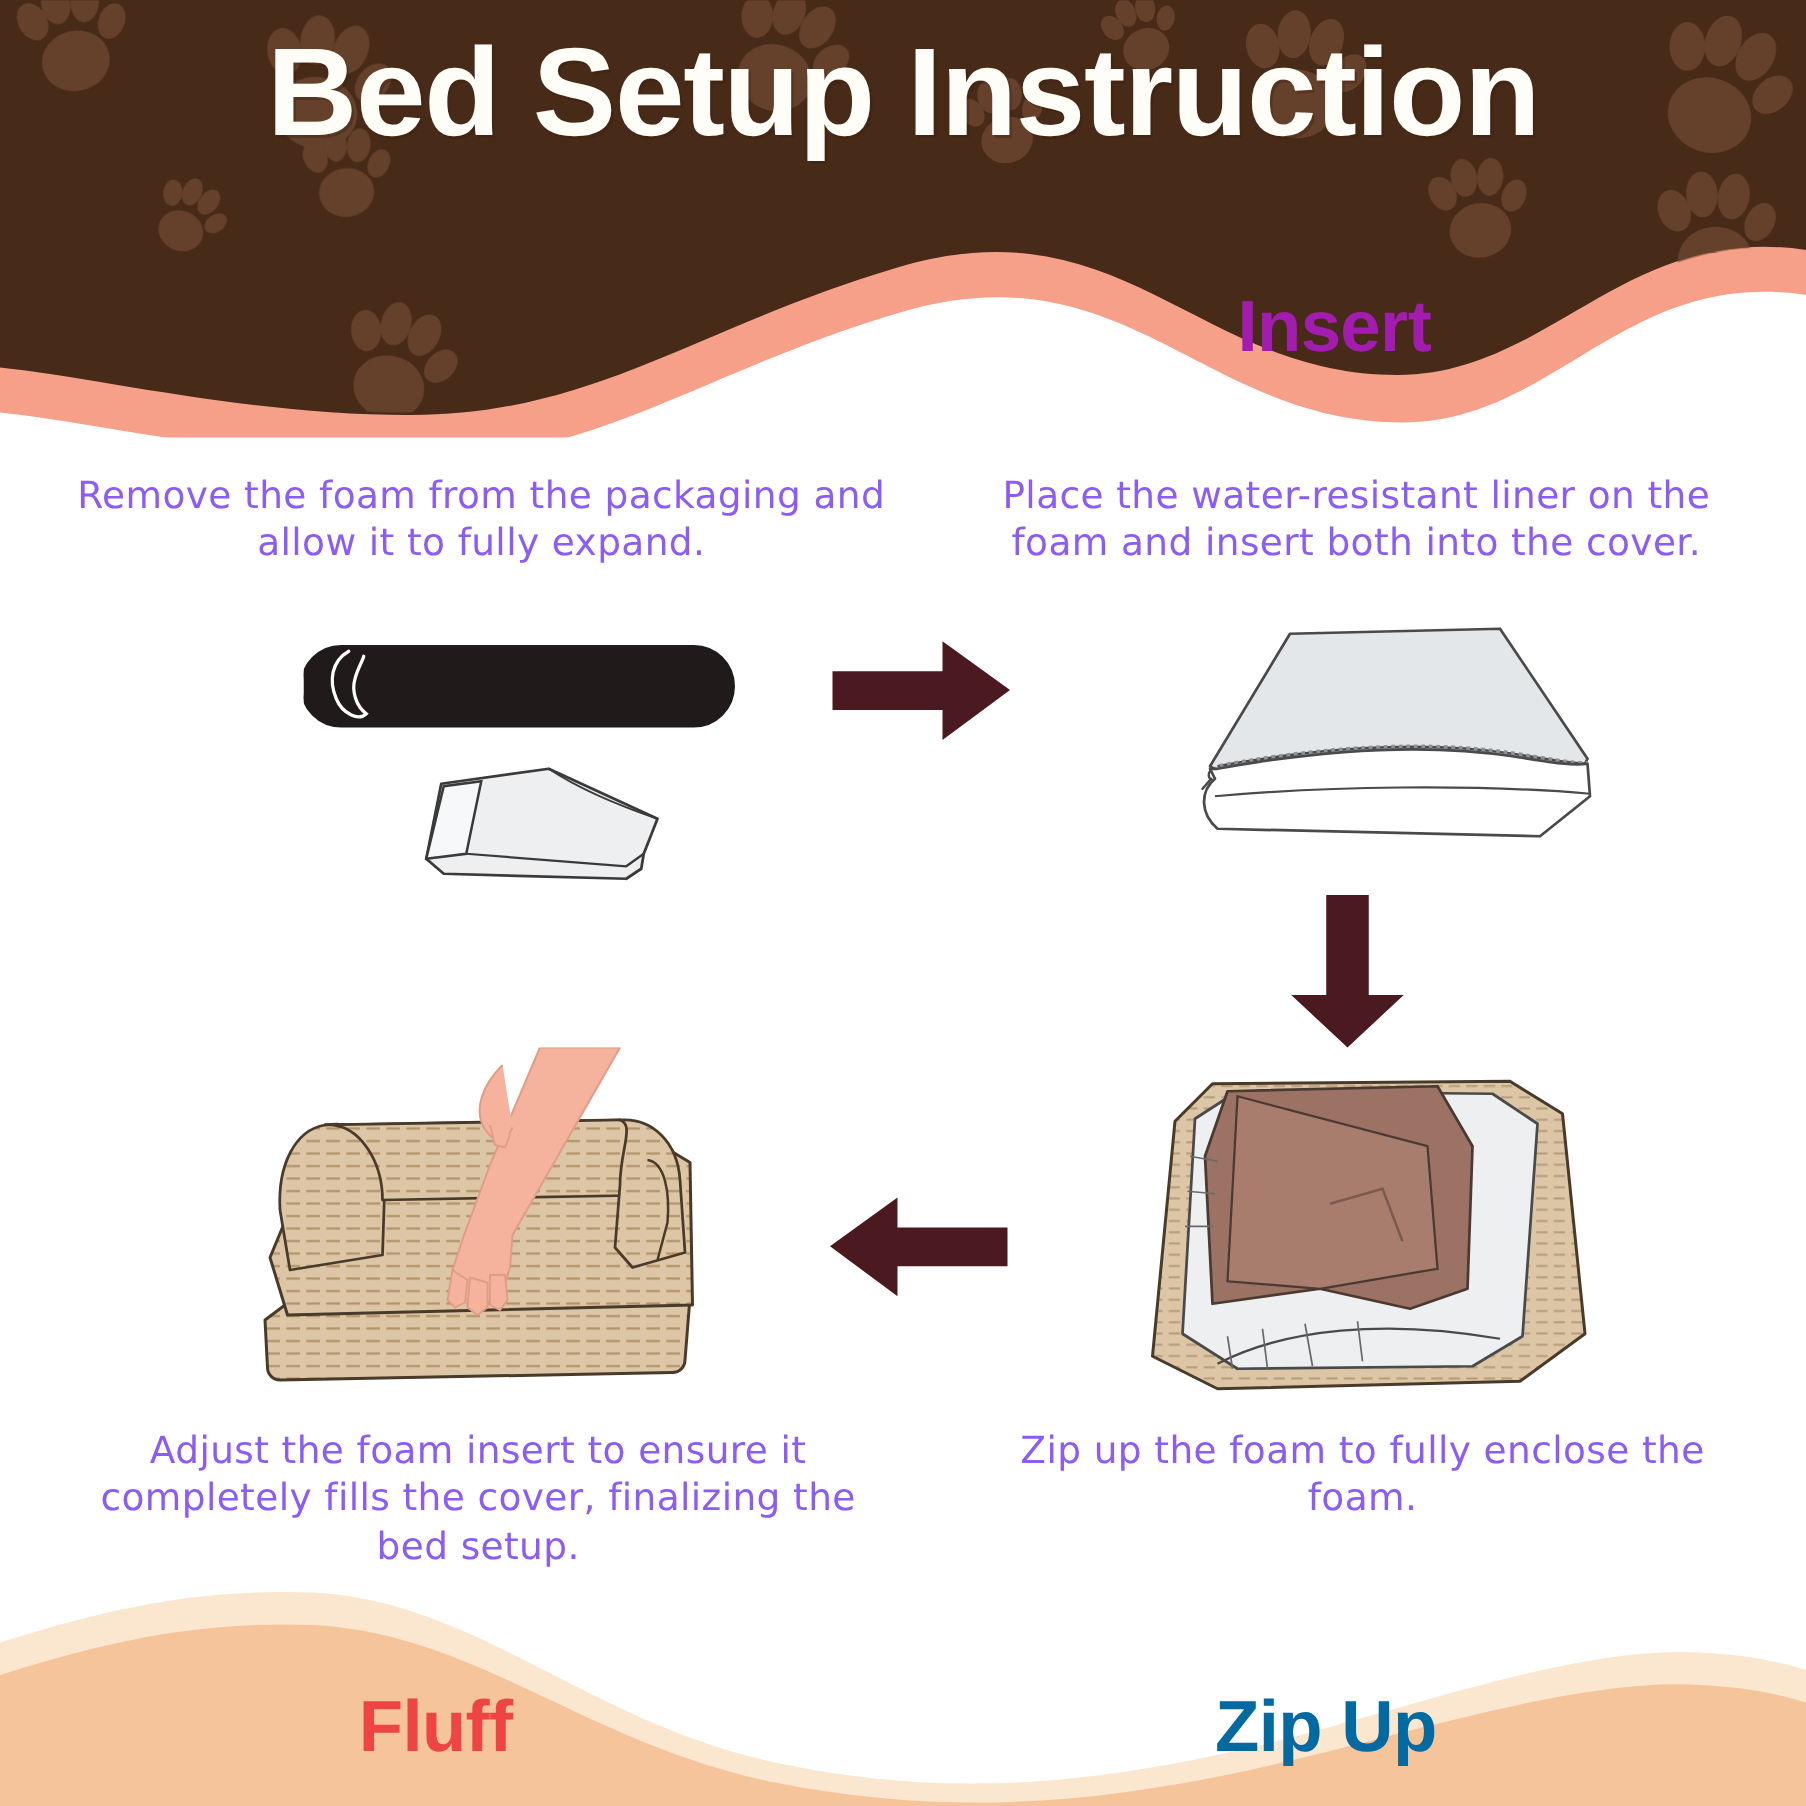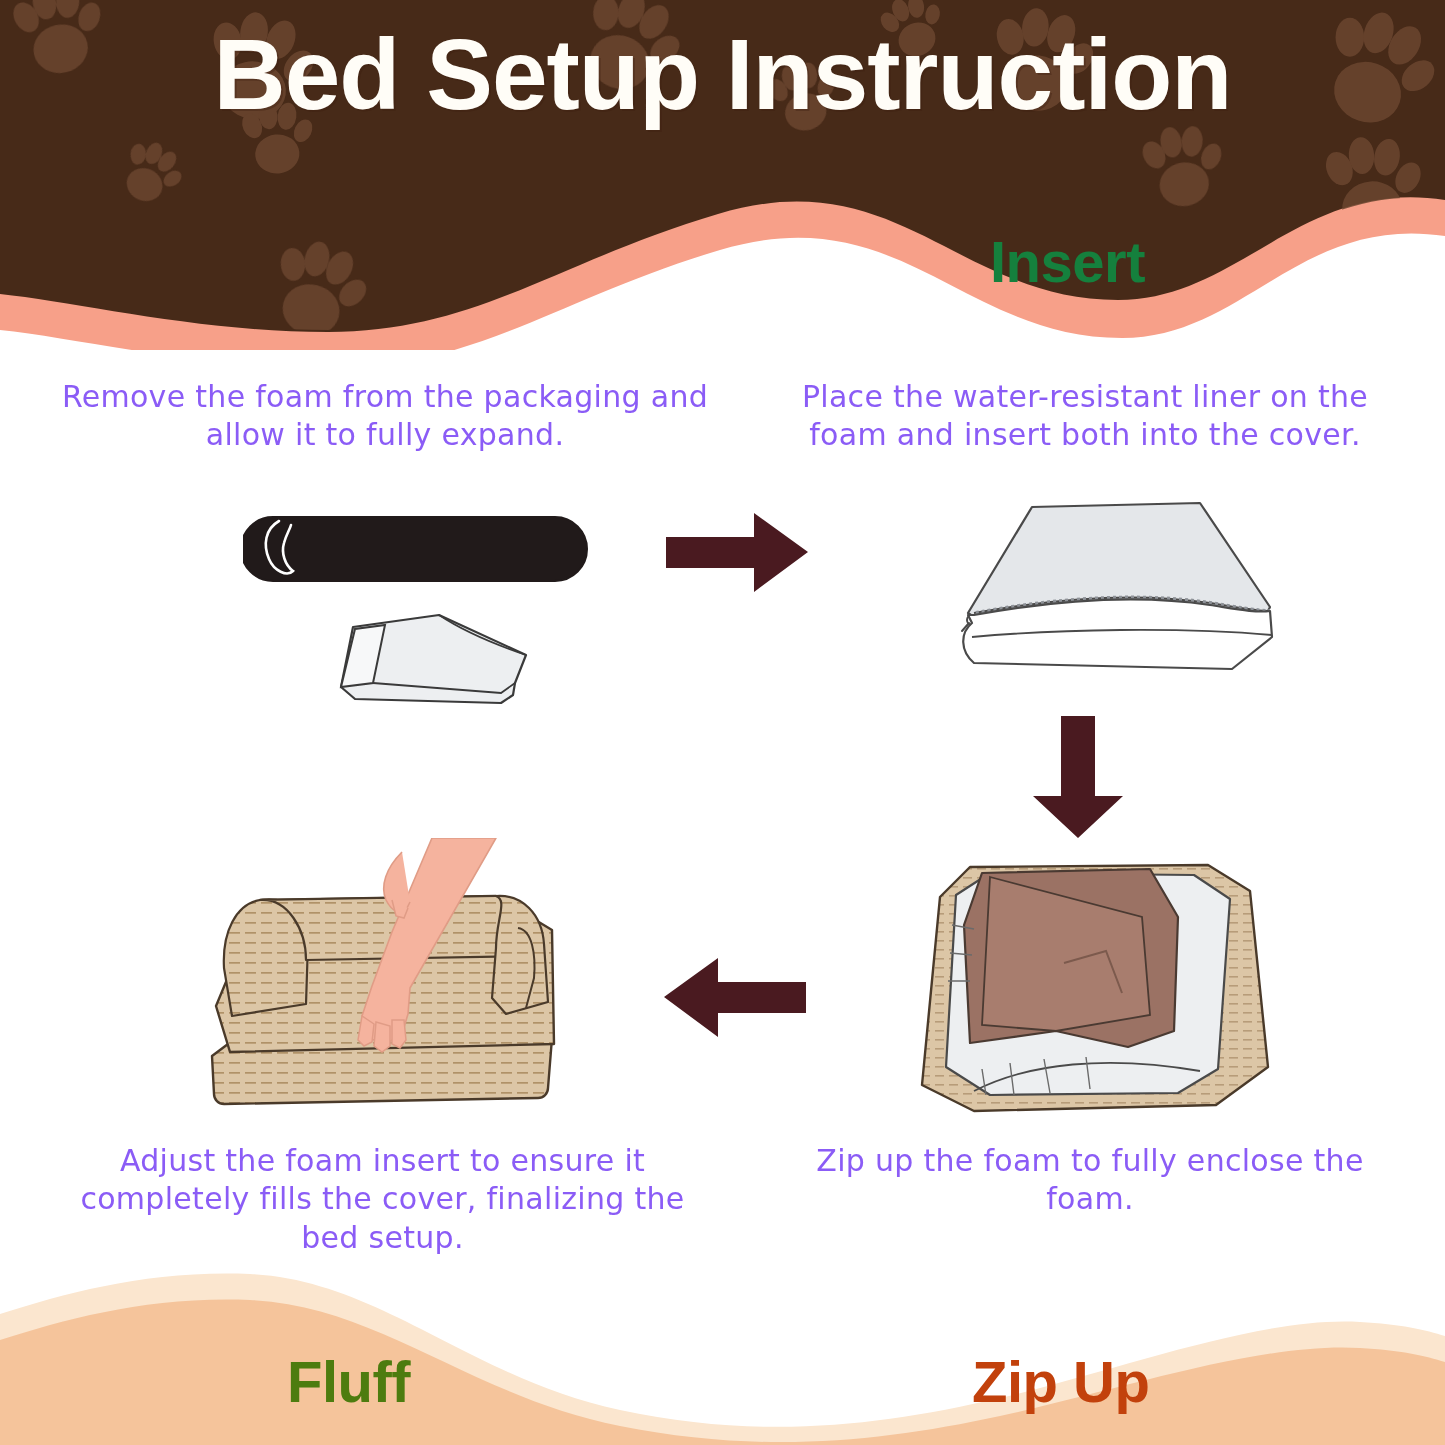--- a/index.html
+++ b/index.html
@@ -34,7 +34,7 @@
     white-space:nowrap;
   }
   .tag-unpack{left:245px;top:228px;color:#FFFDF7;text-shadow:2px 2px 0 rgba(60,30,15,.3);}
-  .tag-insert{left:990px;top:228px;color:#15803d;}
+  .tag-insert{left:990px;top:228px;color:#a21caf;}
   .tag-fluff{left:287px;top:1348px;color:#4d7c0f;}
   .tag-zipup{left:972px;top:1348px;color:#c2410c;}
 

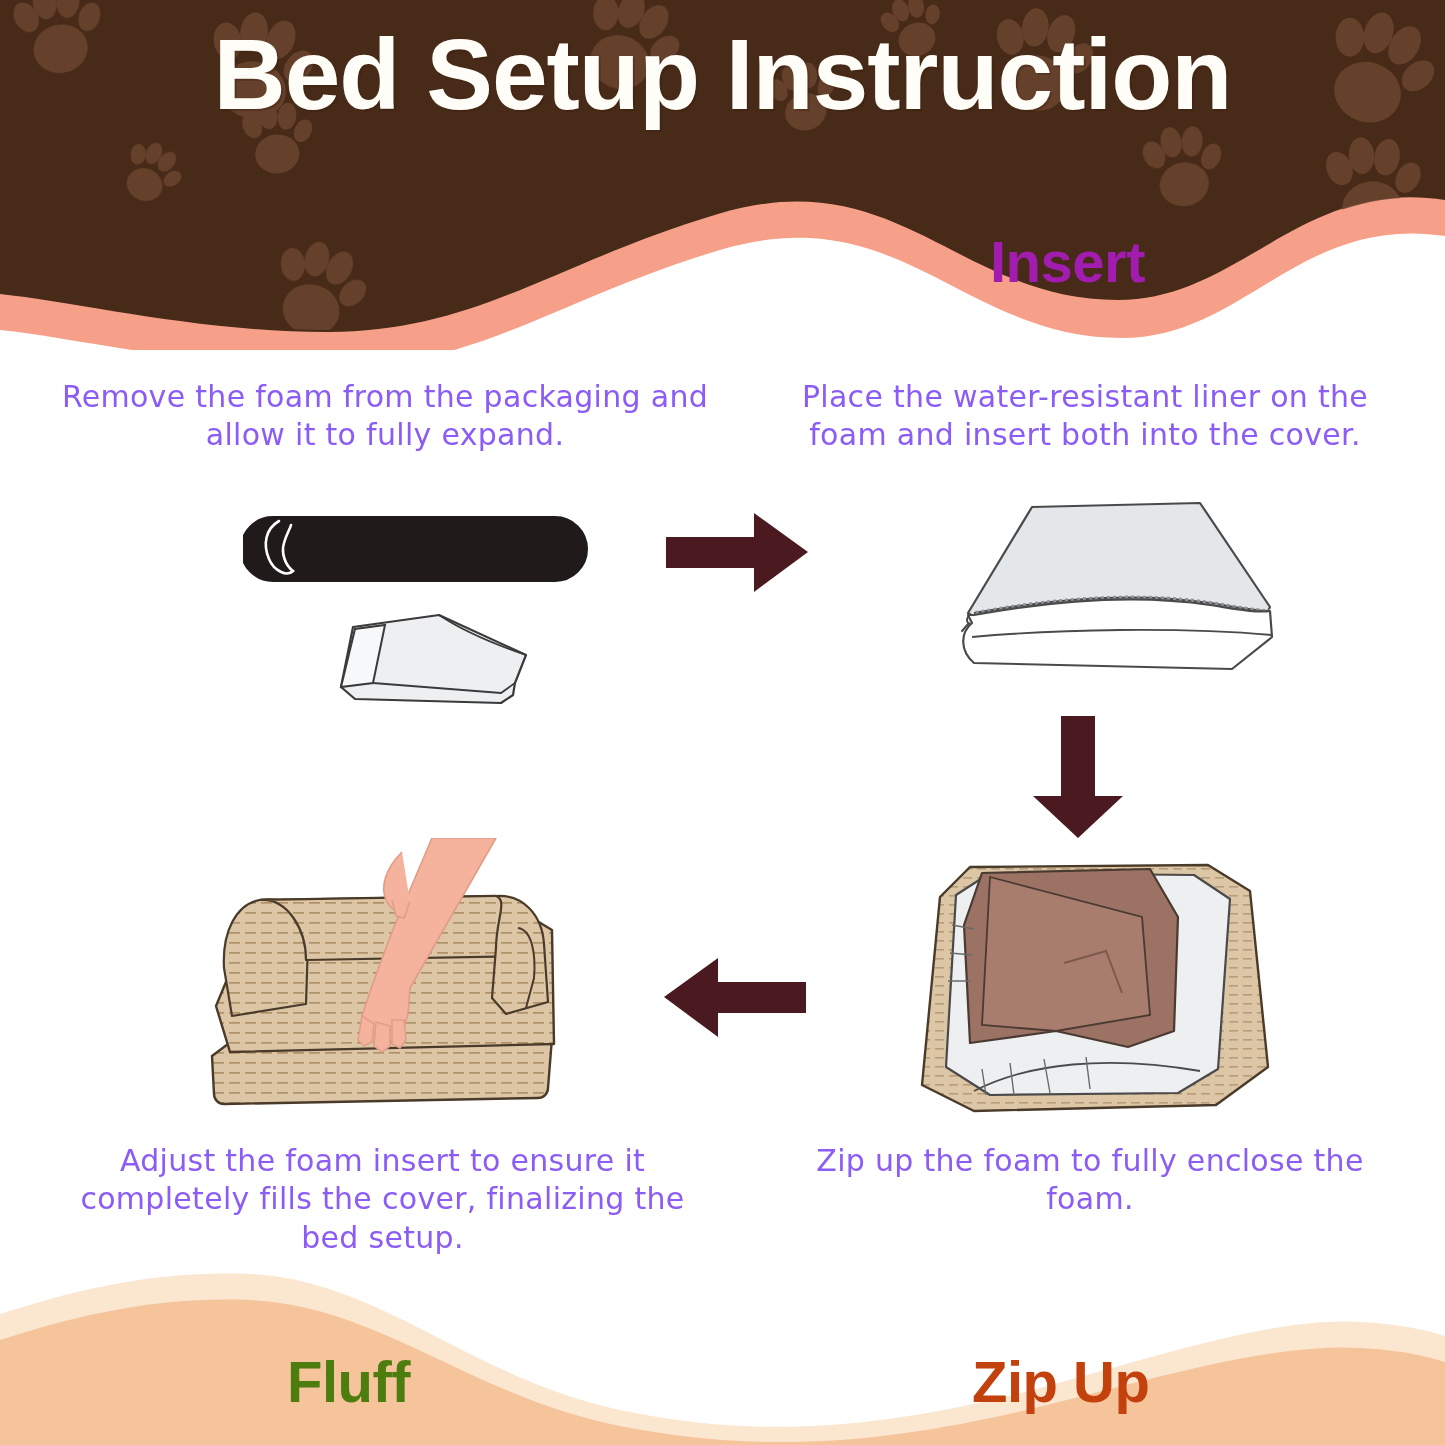--- a/index.html
+++ b/index.html
@@ -35,7 +35,7 @@
   }
   .tag-unpack{left:245px;top:228px;color:#FFFDF7;text-shadow:2px 2px 0 rgba(60,30,15,.3);}
   .tag-insert{left:990px;top:228px;color:#a21caf;}
-  .tag-fluff{left:287px;top:1348px;color:#4d7c0f;}
+  .tag-fluff{left:287px;top:1348px;color:#ef4444;}
   .tag-zipup{left:972px;top:1348px;color:#c2410c;}
 
   

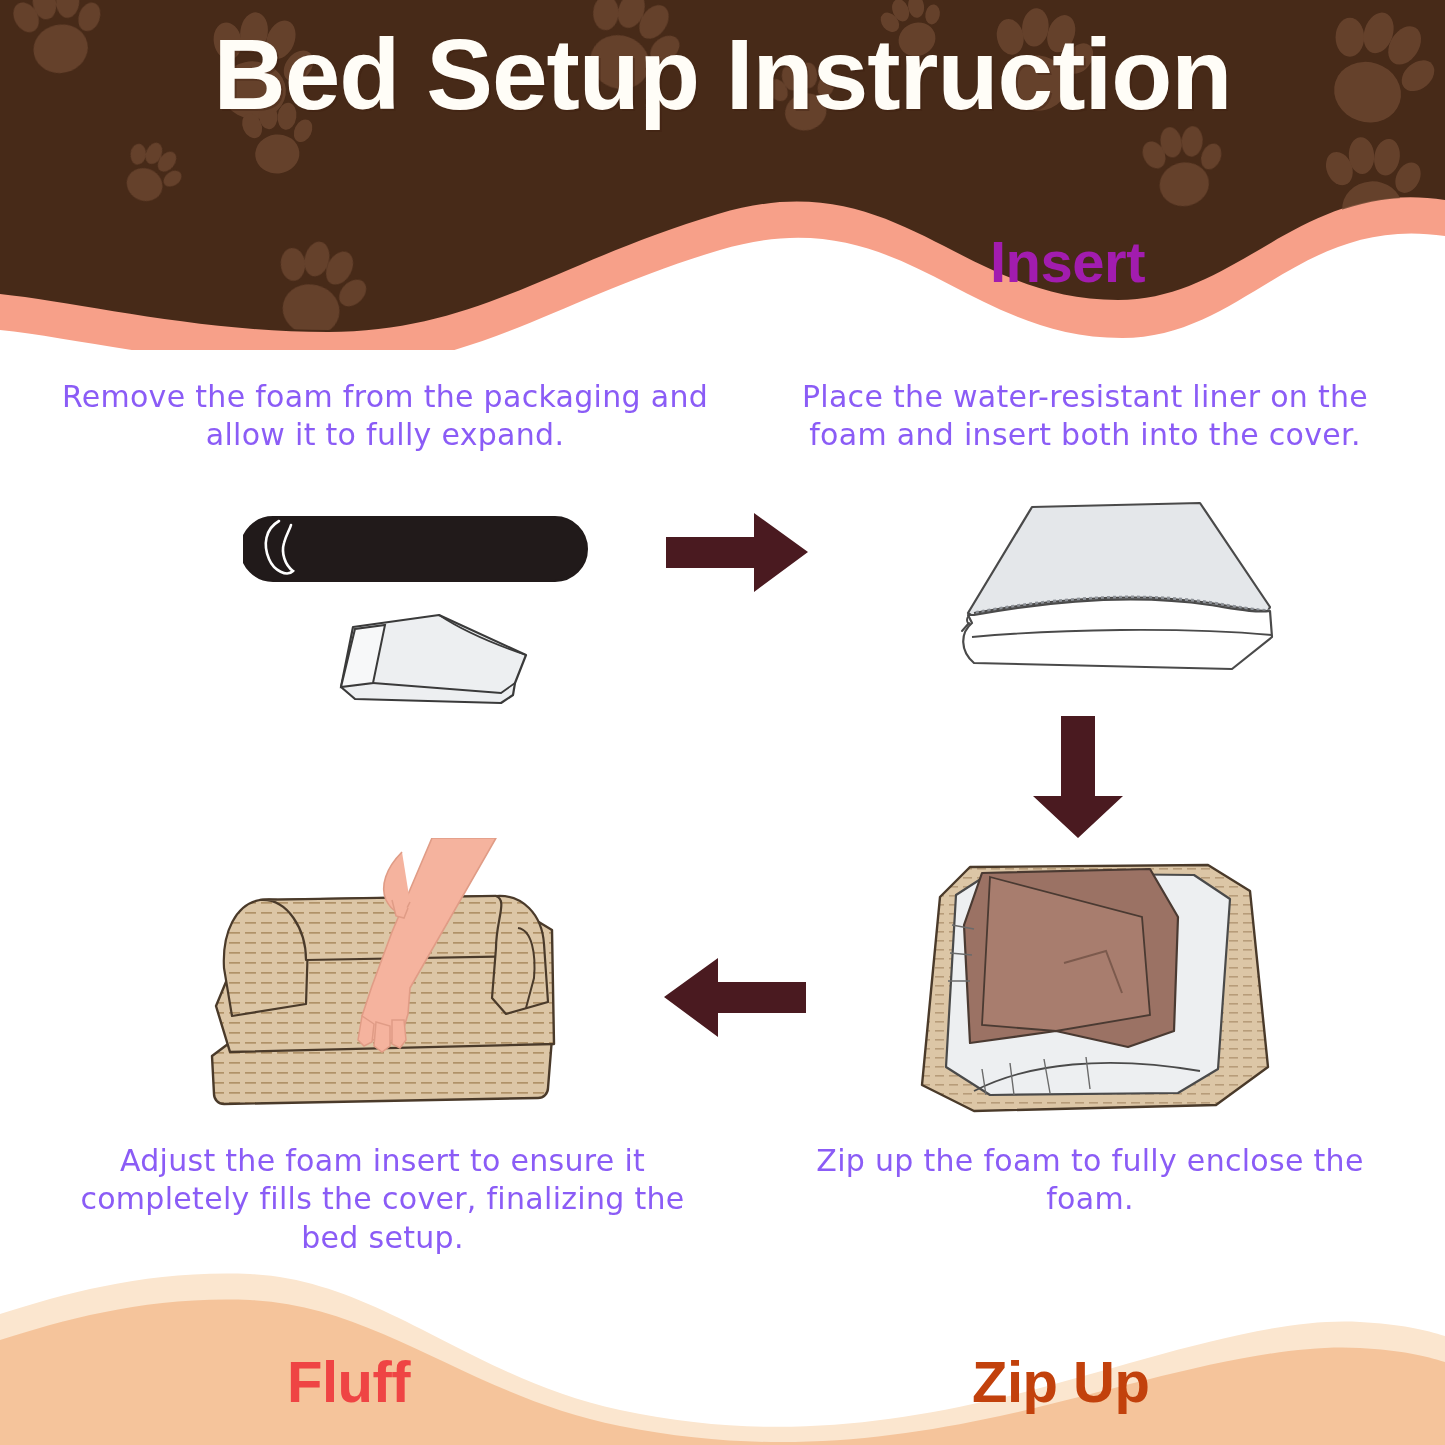--- a/index.html
+++ b/index.html
@@ -36,7 +36,7 @@
   .tag-unpack{left:245px;top:228px;color:#FFFDF7;text-shadow:2px 2px 0 rgba(60,30,15,.3);}
   .tag-insert{left:990px;top:228px;color:#a21caf;}
   .tag-fluff{left:287px;top:1348px;color:#ef4444;}
-  .tag-zipup{left:972px;top:1348px;color:#c2410c;}
+  .tag-zipup{left:972px;top:1348px;color:#0369a1;}
 
   
   .footer-wrap{position:absolute;left:0;bottom:0;width:1445px;height:175px;}

